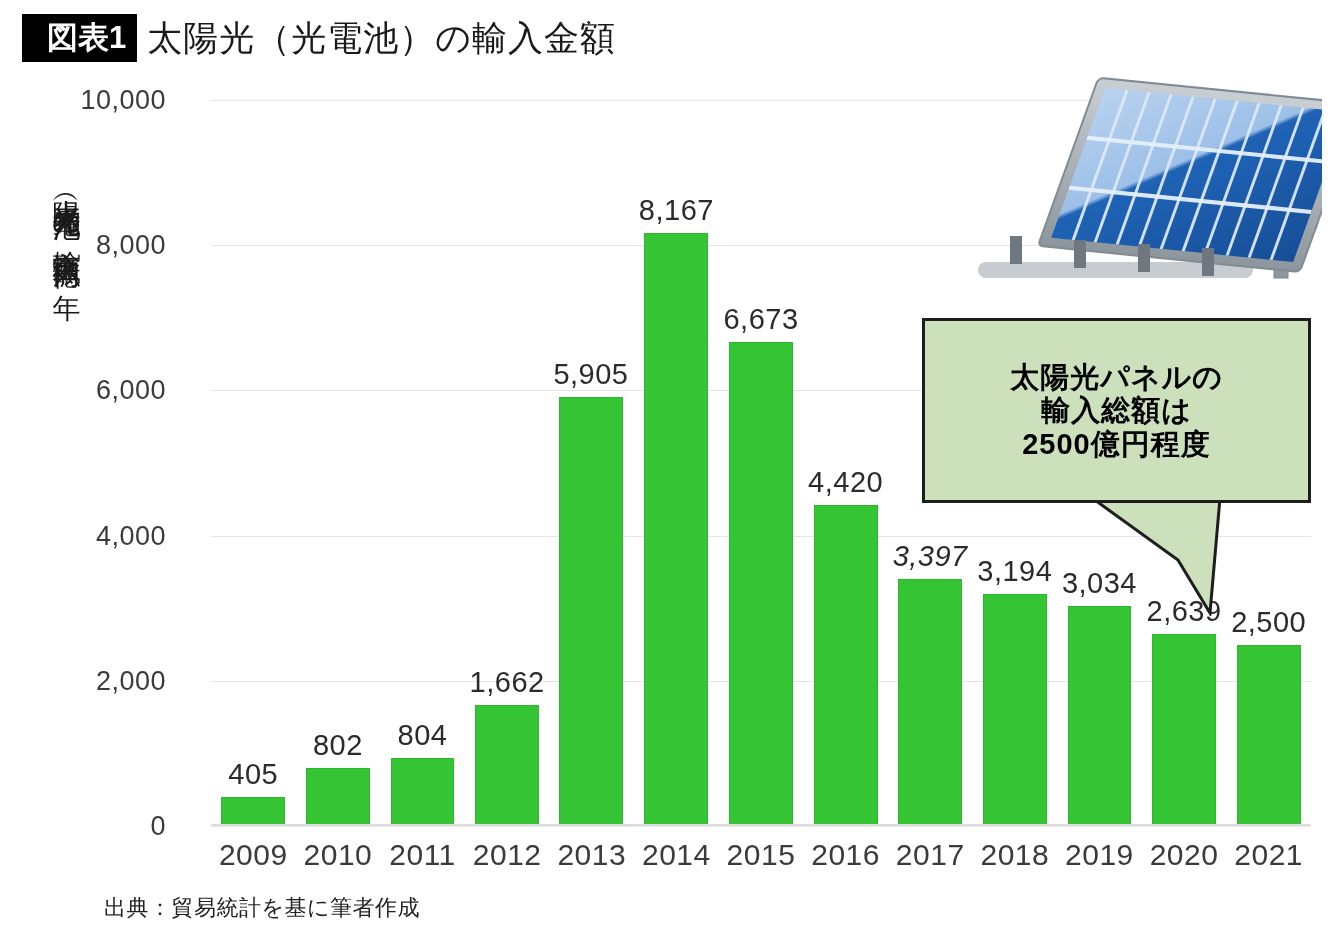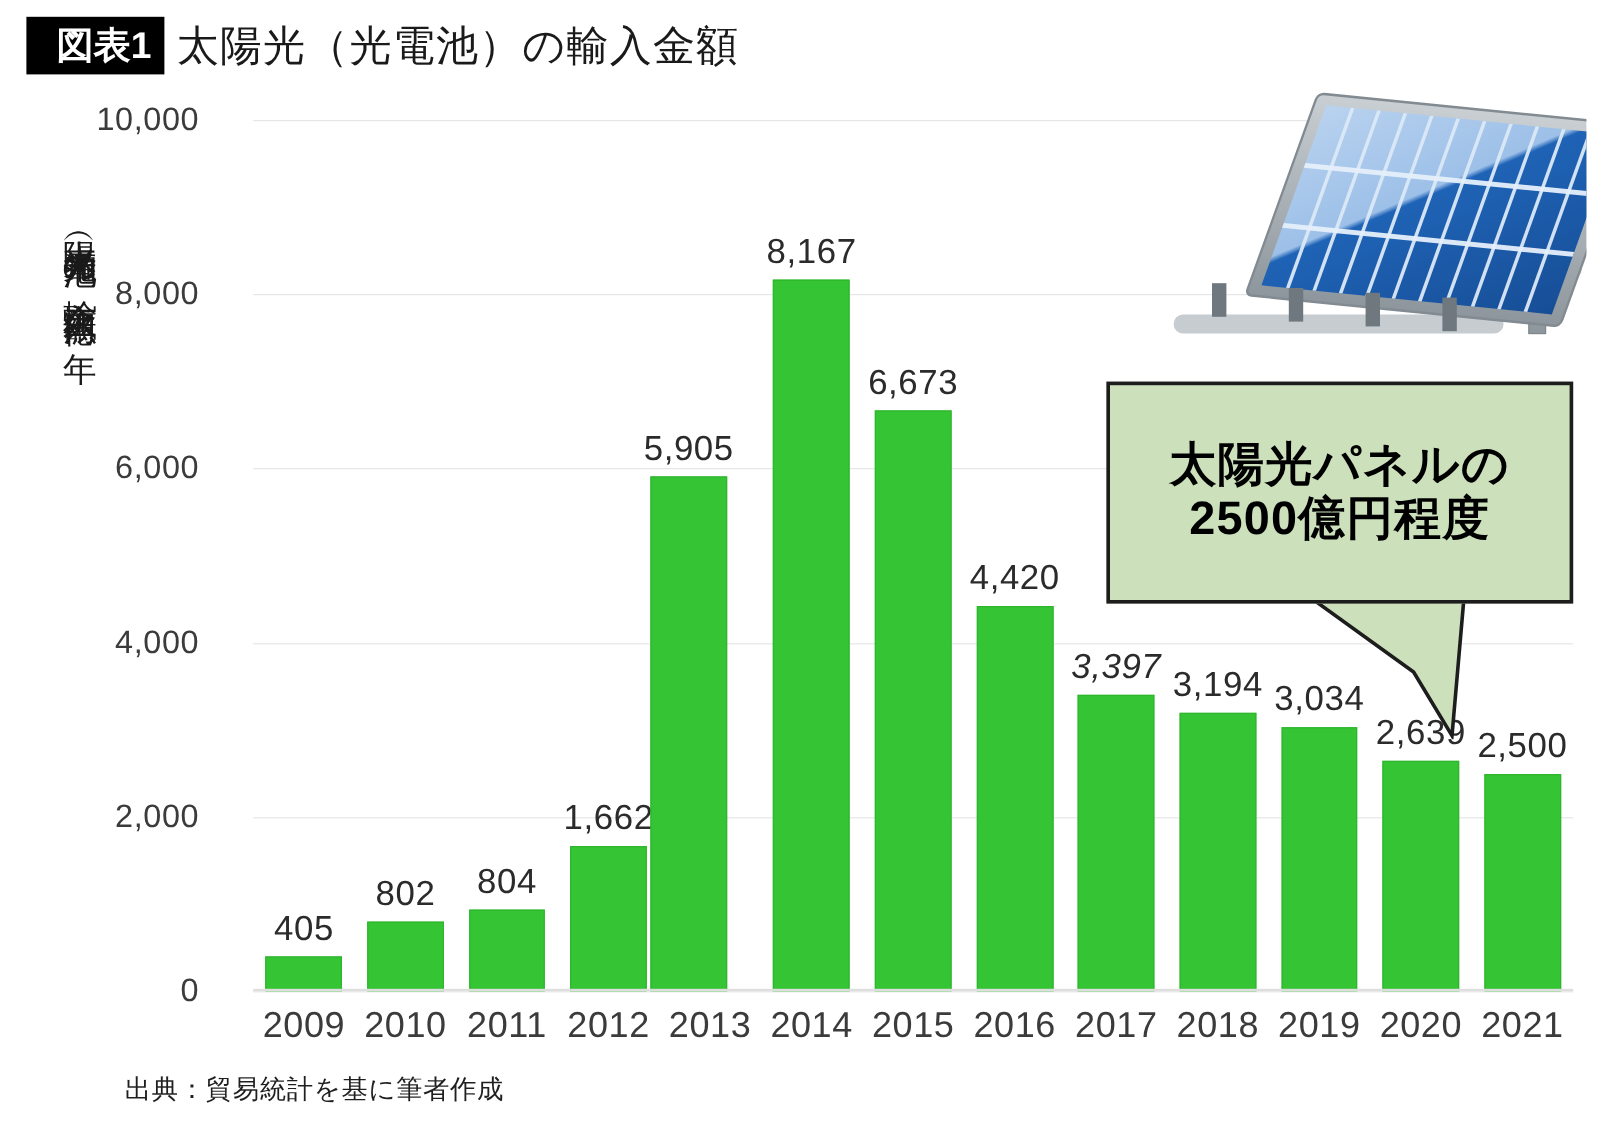--- a/index.html
+++ b/index.html
@@ -232,7 +232,7 @@
           <div class="bar" style="height: 120.661px; background: rgb(53, 197, 52);"></div>
           <div class="bar-value" style="bottom: 126.661px;">1,662</div>
         </div>
-        <div class="bar-col" style="left: 331px; width: 63.8846px;">
+        <div class="bar-col" style="left: 348px; width: 63.8846px;">
           <div class="bar" style="height: 428.703px; background: rgb(53, 197, 52);"></div>
           <div class="bar-value" style="bottom: 434.703px;">5,905</div>
         </div>

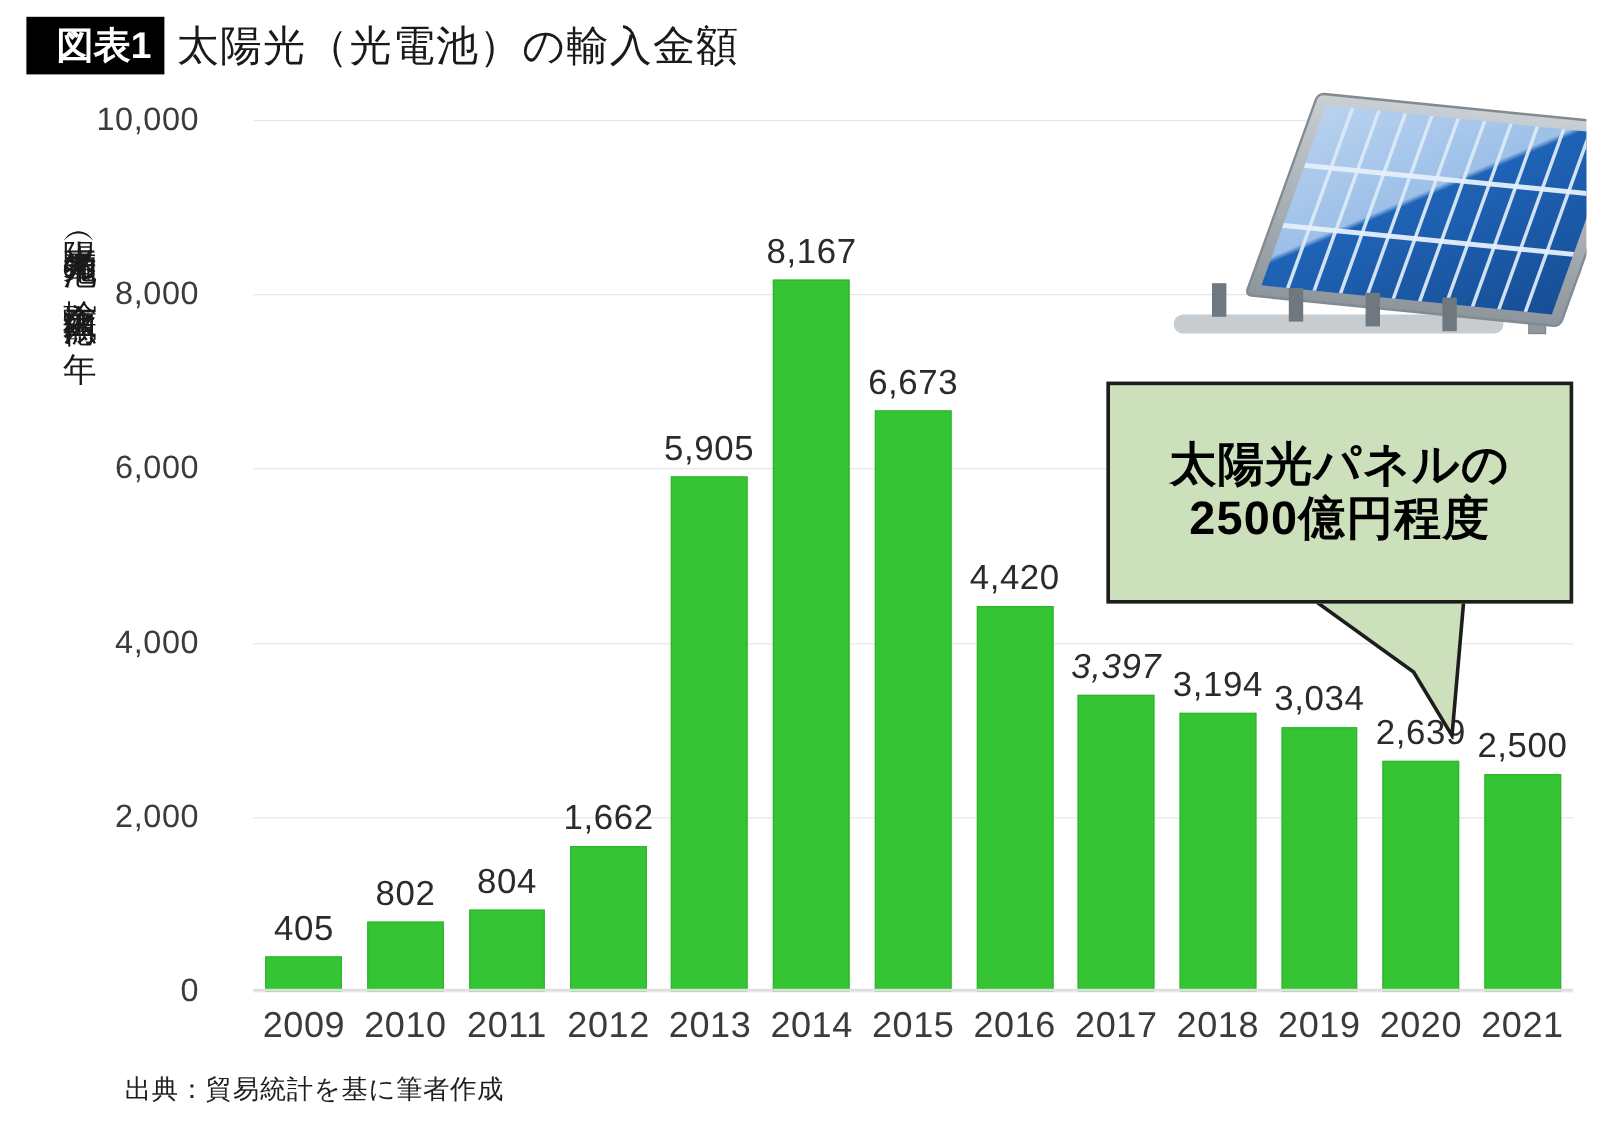--- a/index.html
+++ b/index.html
@@ -162,7 +162,7 @@
     justify-content: center;
     align-items: center;
     gap: 1px;
-    font-size: 39px;
+    font-size: 29px;
     font-weight: bold;
     color: #000000;
     letter-spacing: 1px;

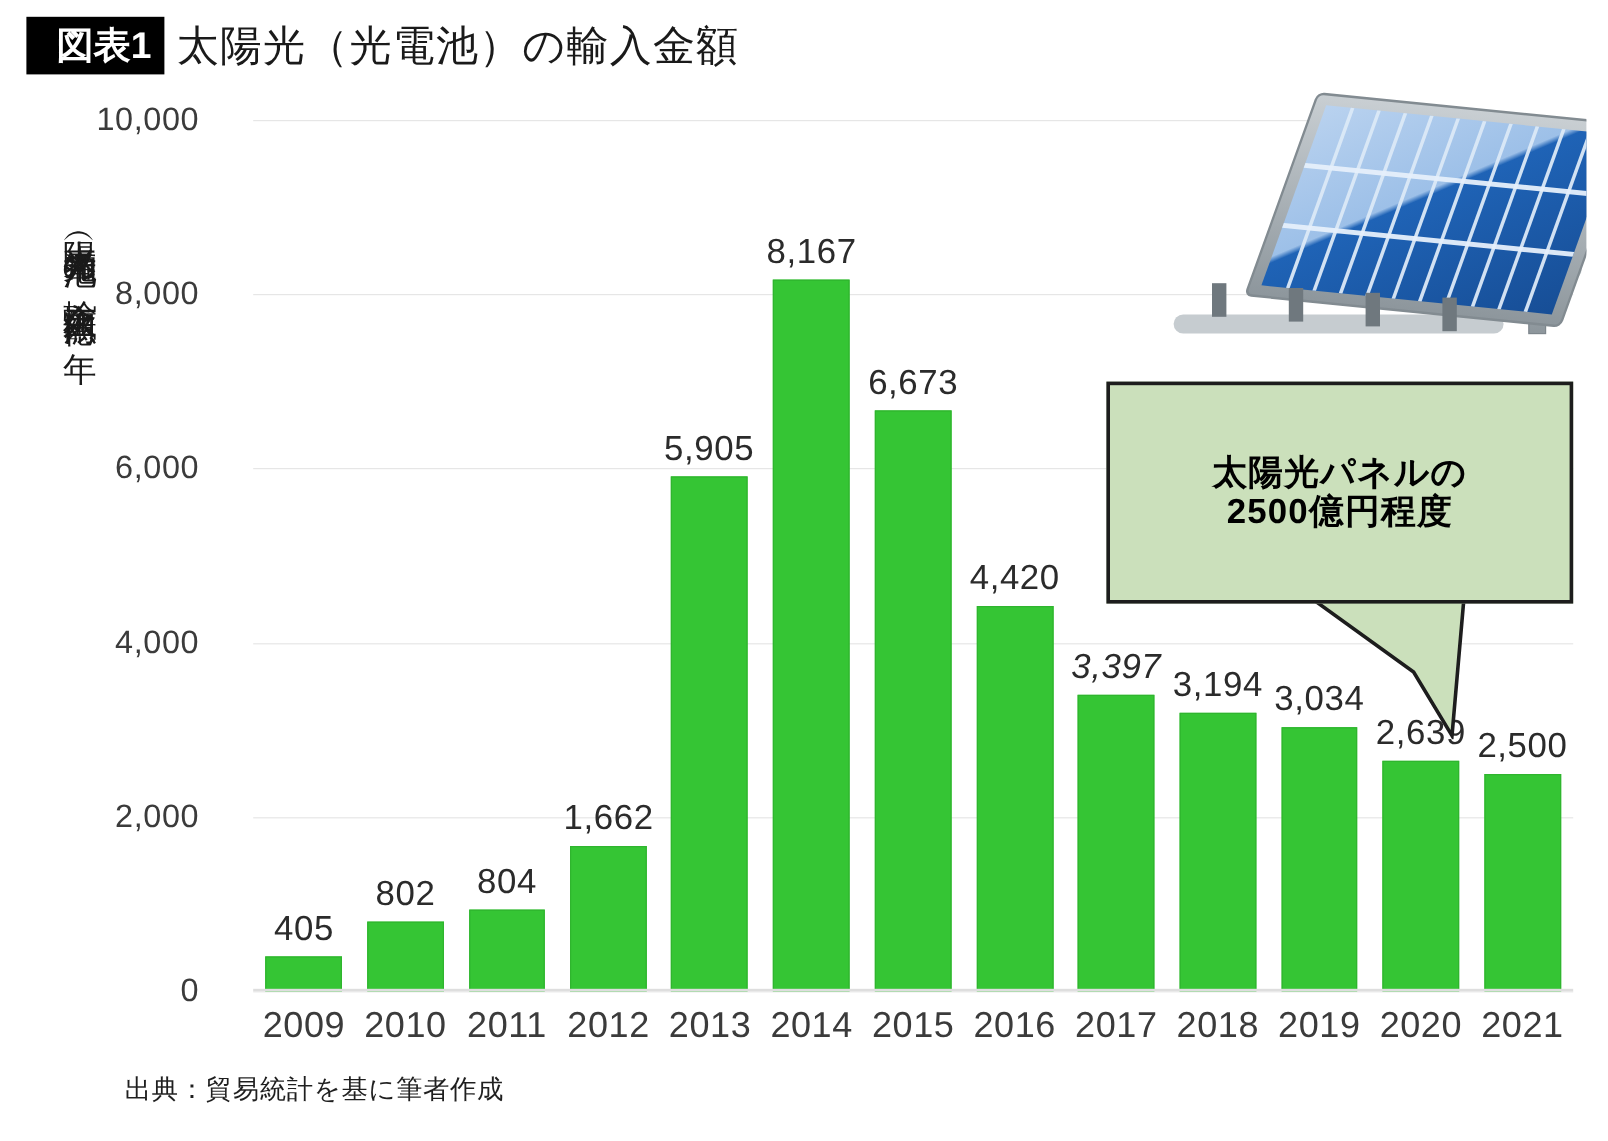--- a/index.html
+++ b/index.html
@@ -354,6 +354,7 @@
     <div id="callout-box"></div>
     <div id="callout-lines">
       <div>太陽光パネルの</div>
+      <div>輸入総額は</div>
       <div>2500億円程度</div>
     </div>
   </div>

